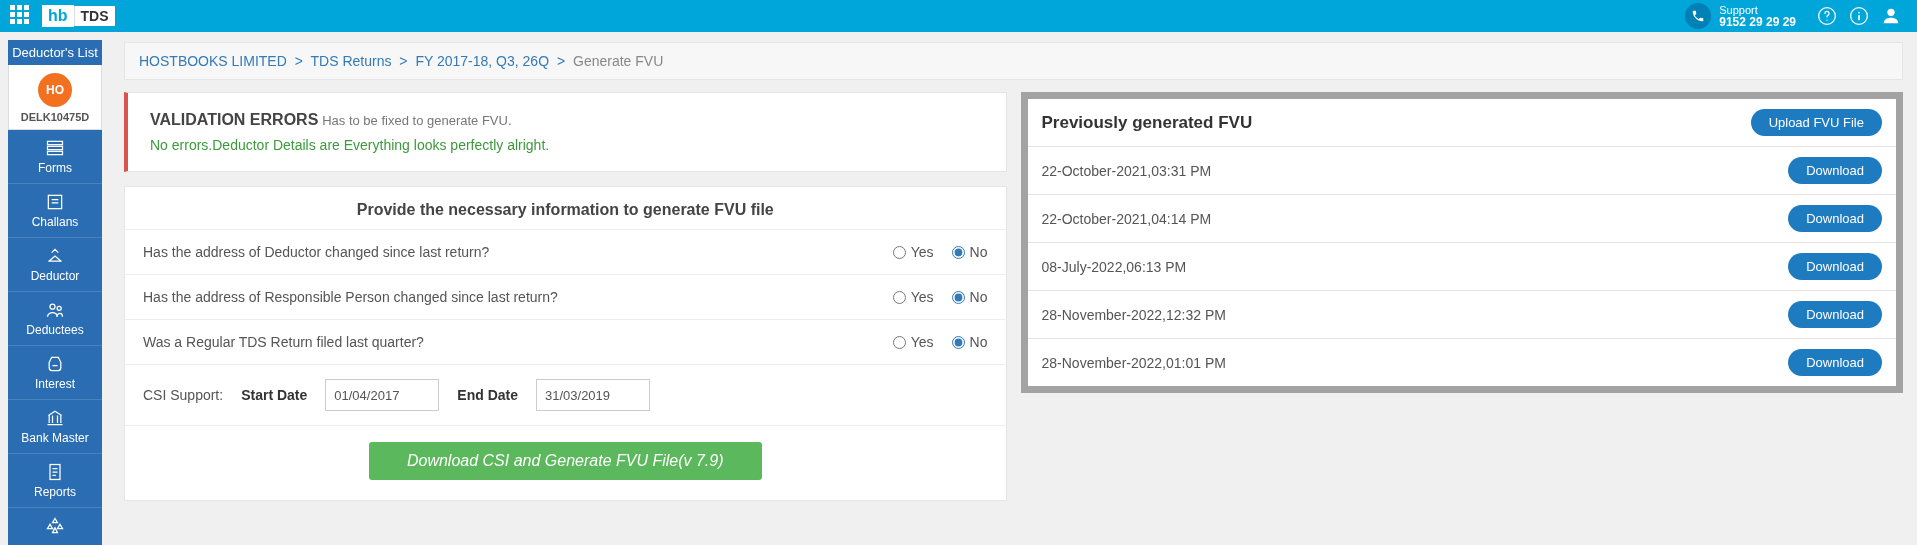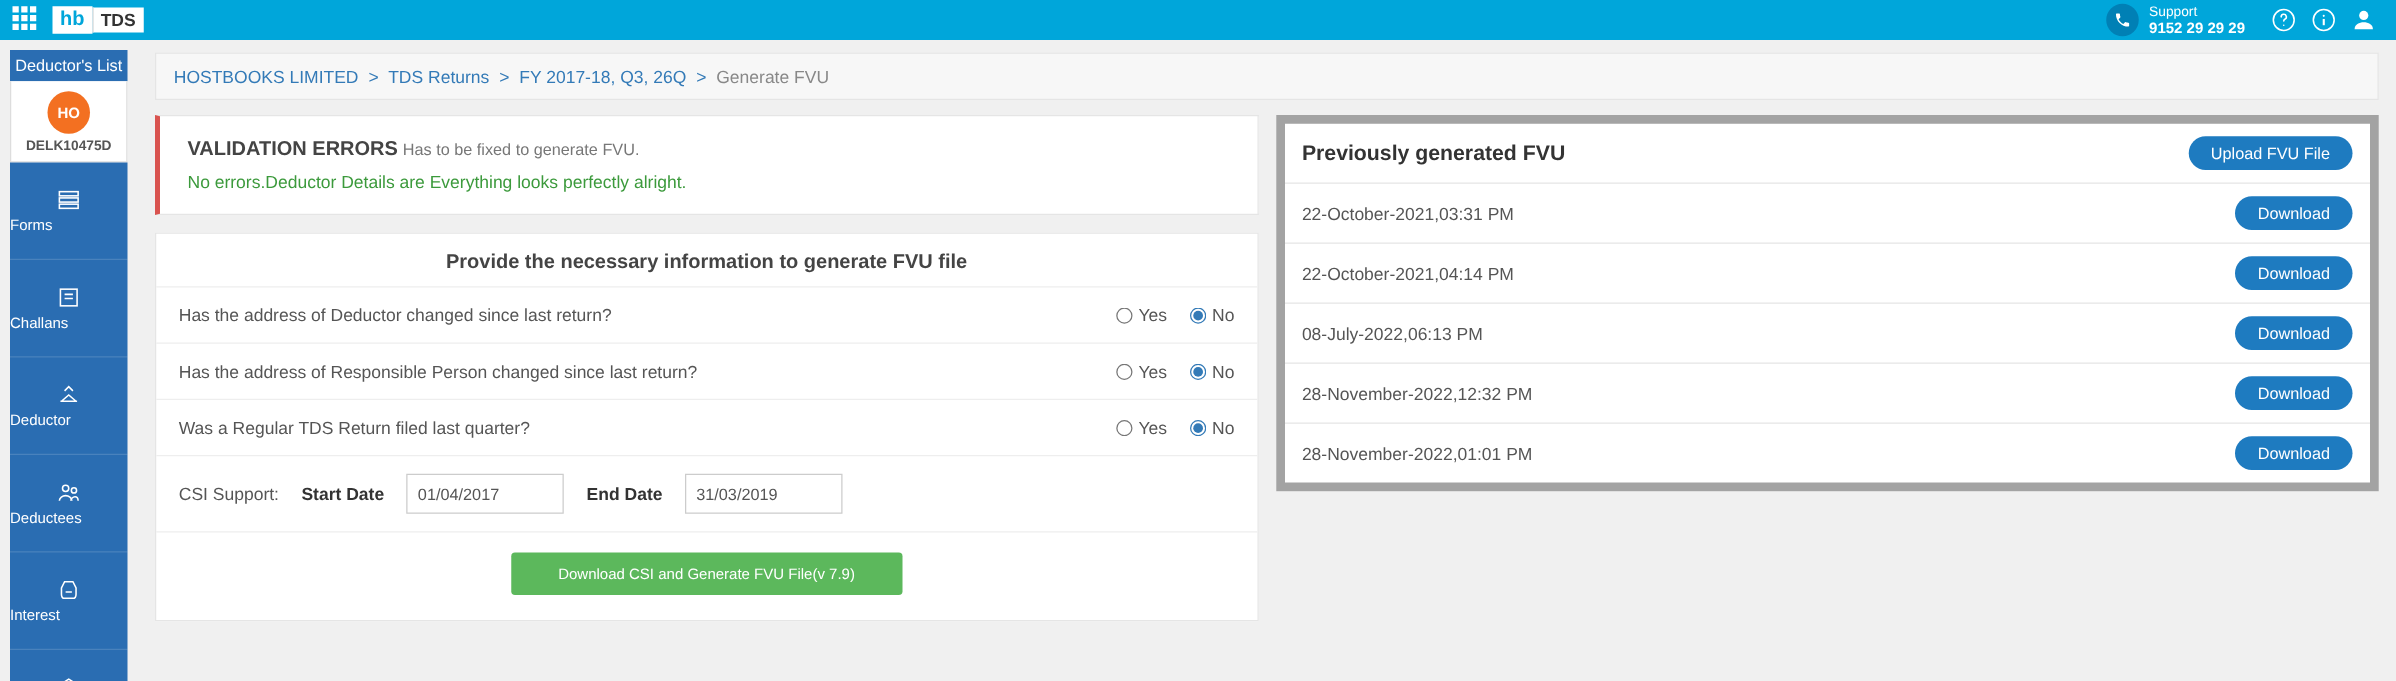--- a/index.html
+++ b/index.html
@@ -82,7 +82,7 @@
   .sidebar-profile .tan { font-size: 11px; color: #555; margin-top: 4px; font-weight: 600; }
   .sidebar-nav { background: #2a6db2; }
   .sidebar-nav .nav-item {
-    color: #fff; text-align: left; padding: 20px 0;
+    color: #fff; text-align: center; padding: 8px 0;
     font-size: 12px; cursor: pointer;
     border-bottom: 1px solid rgba(255,255,255,0.15);
   }

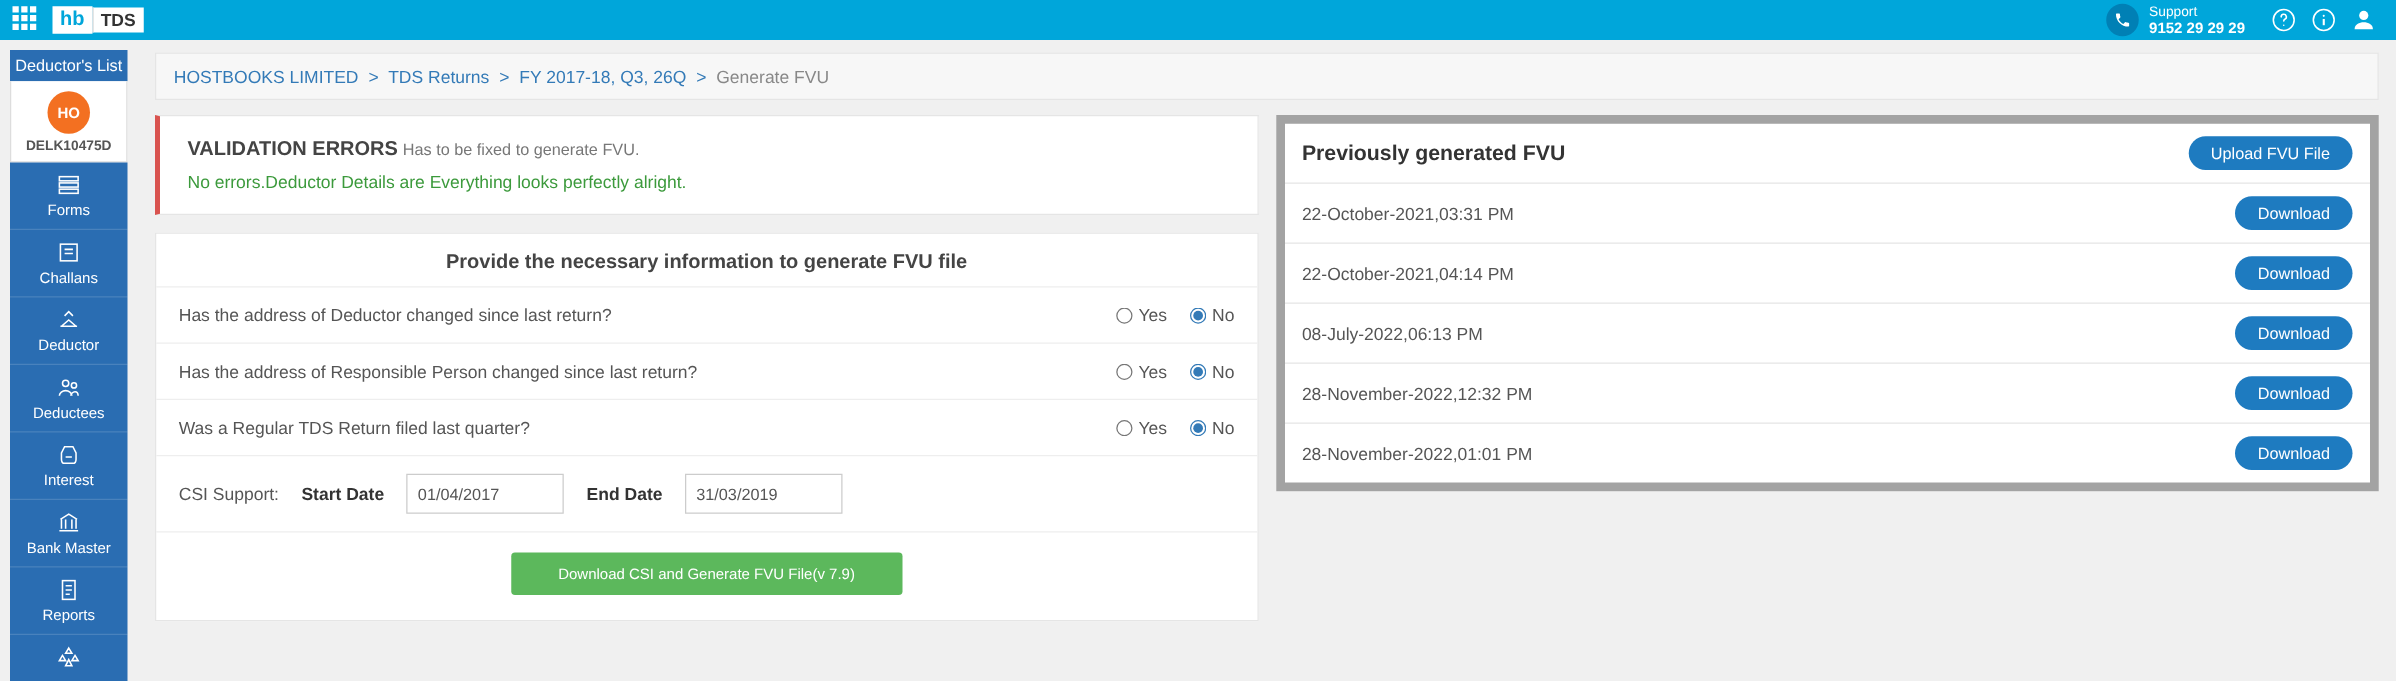--- a/index.html
+++ b/index.html
@@ -143,7 +143,7 @@
   .csi-row .lbl { color: #555; }
   .csi-row .sublbl { font-weight: 600; color: #333; }
   .csi-row input[type="text"] {
-    height: 32px; width: 126px; border: 1px solid #ccc; padding: 0 8px;
+    height: 32px; width: 114px; border: 1px solid #ccc; padding: 0 8px;
     font-size: 13px; color: #555;
   }
 

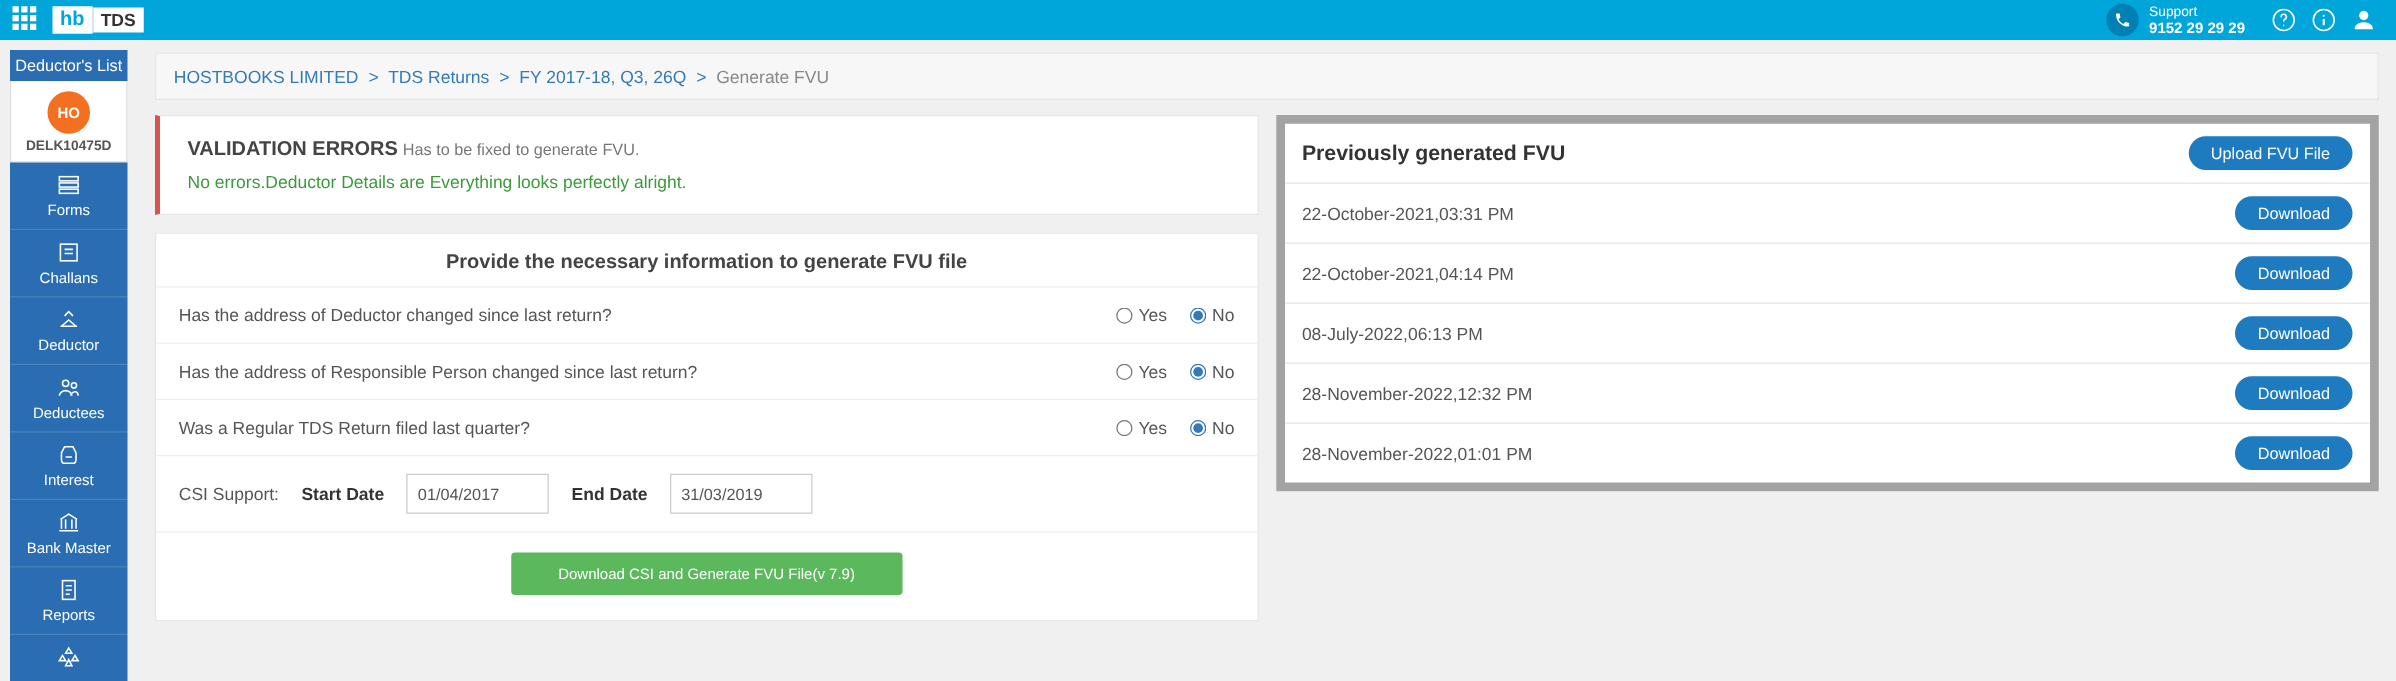--- a/index.html
+++ b/index.html
@@ -150,7 +150,7 @@
   .btn-row { text-align: center; padding: 16px 0 20px; border-top: 1px solid #eee; }
   .btn-primary-green {
     background: #5cb85c; color: #fff; border: none;
-    padding: 10px 38px; font-size: 12px; border-radius: 3px; cursor: pointer;
+    padding: 10px 38px; font-size: 16px; border-radius: 3px; cursor: pointer; font-style: italic;
   }
 
   .fvu-box {

